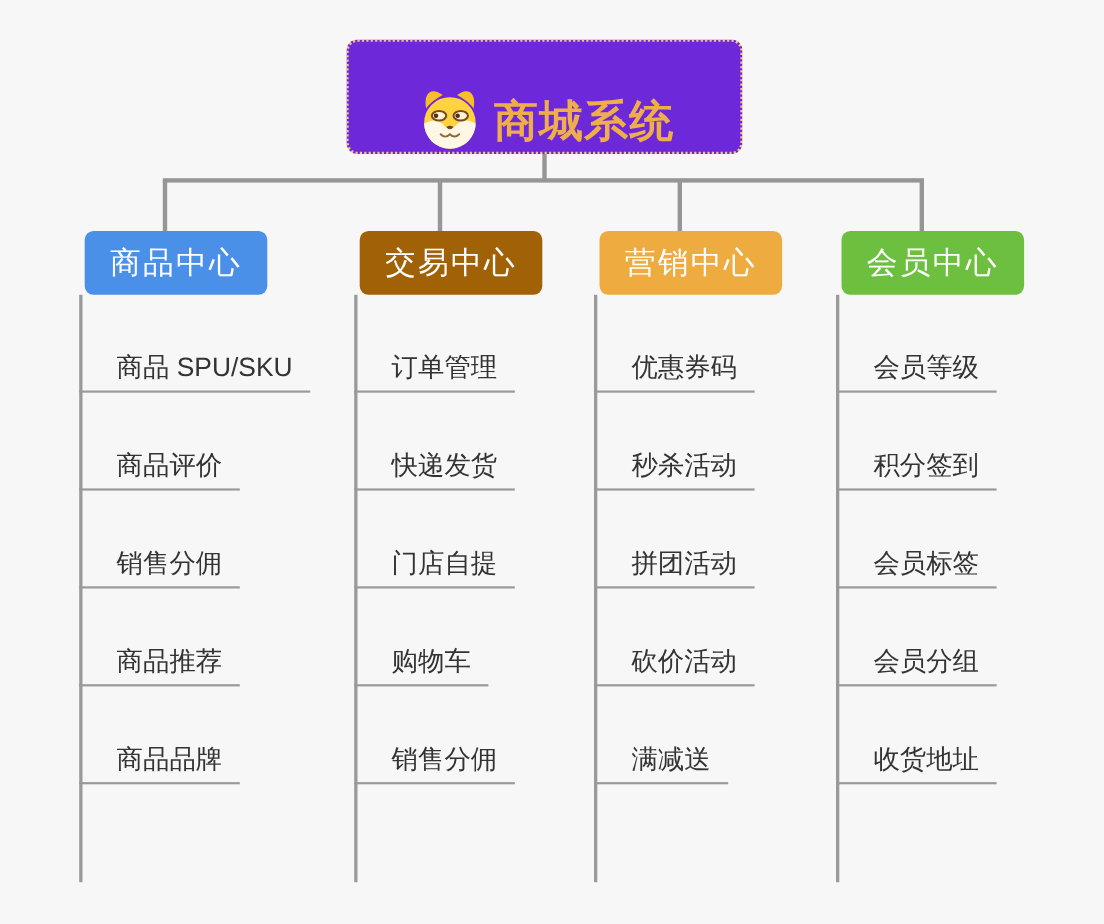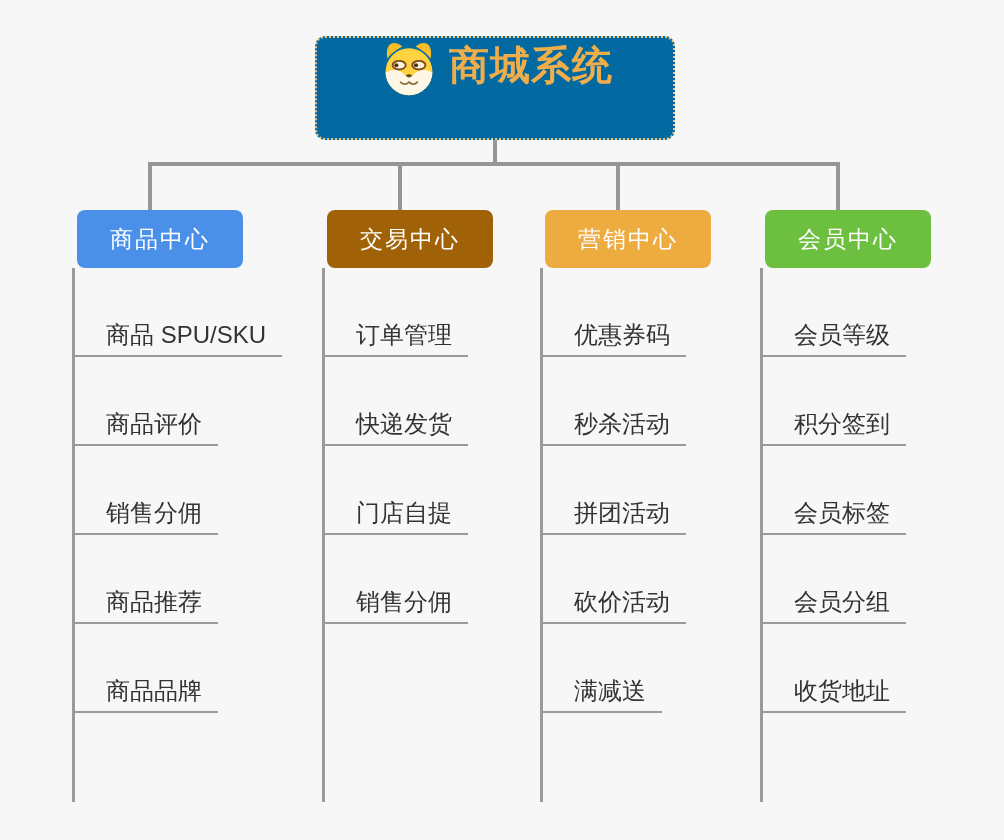--- a/index.html
+++ b/index.html
@@ -21,8 +21,8 @@
 
   .root-node {
     position:absolute; left:315px; top:36px; width:360px; height:104px;
-    background:#0369a1; border:2px dotted #F5C678; border-radius:10px;
-    box-sizing:border-box; display:flex; align-items:flex-start; justify-content:center;
+    background:#6d28d9; border:2px dotted #F5C678; border-radius:10px;
+    box-sizing:border-box; display:flex; align-items:flex-end; justify-content:center;
     gap:8px; cursor:default;
   }
   .root-title {

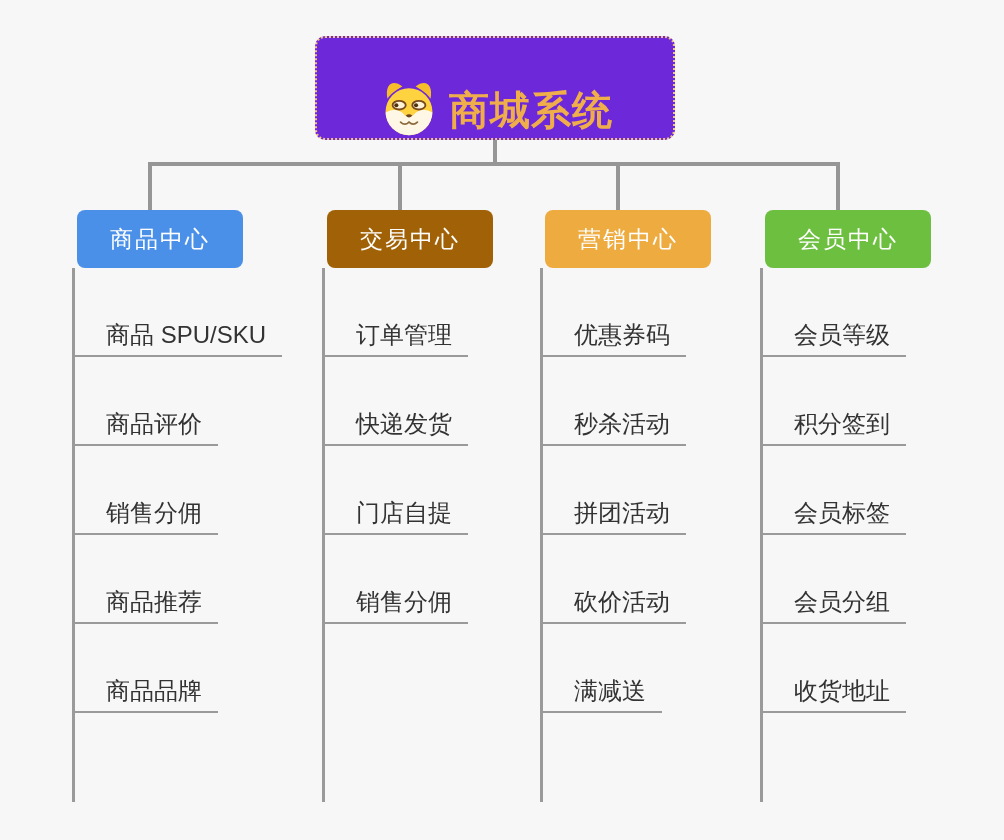--- a/index.html
+++ b/index.html
@@ -35,7 +35,7 @@
   .b0 { left:57px; } .b1 { left:307px; } .b2 { left:525px; } .b3 { left:745px; }
   .branch-header {
     height:58px; border-radius:8px; display:flex; align-items:center;
-    justify-content:center; color:#FFFFFF; font-size:23px; letter-spacing:2px;
+    justify-content:center; color:#FFFFFF; font-size:28px; letter-spacing:2px;
     white-space:nowrap; cursor:default;margin-left:20px;
   }
   .trunk {

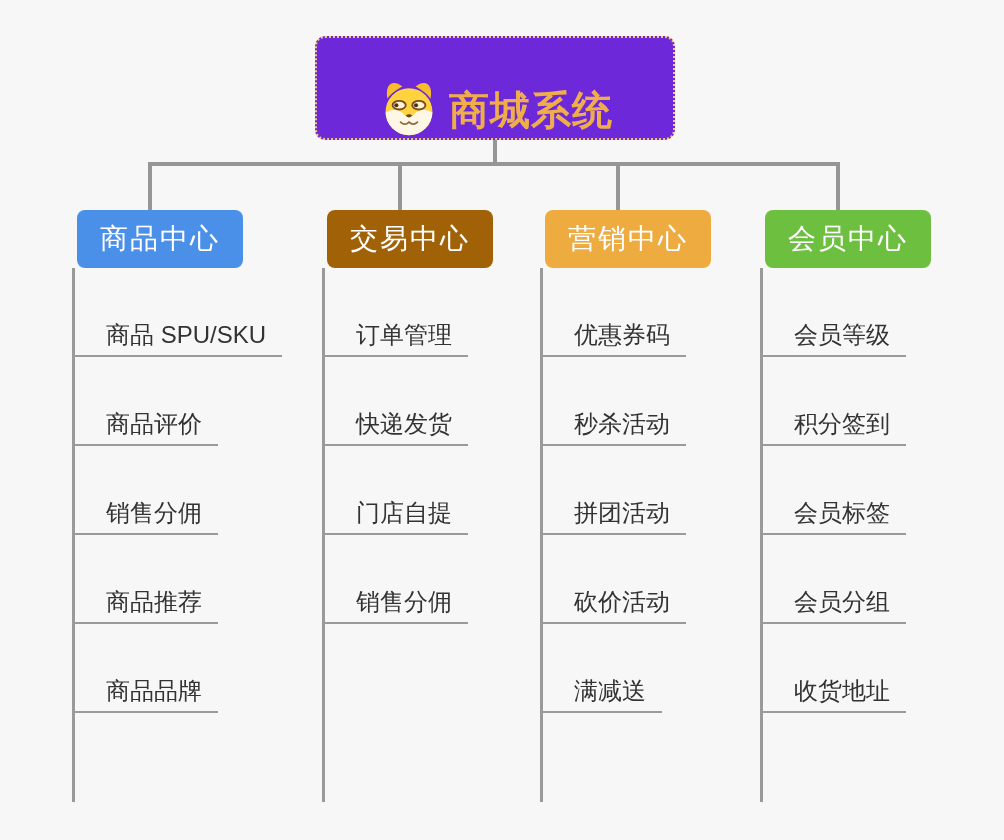--- a/index.html
+++ b/index.html
@@ -108,6 +108,7 @@
         <div class="leaf">订单管理</div>
         <div class="leaf">快递发货</div>
         <div class="leaf">门店自提</div>
+        <div class="leaf">购物车</div>
         <div class="leaf">销售分佣</div>
       </div>
   </div>

